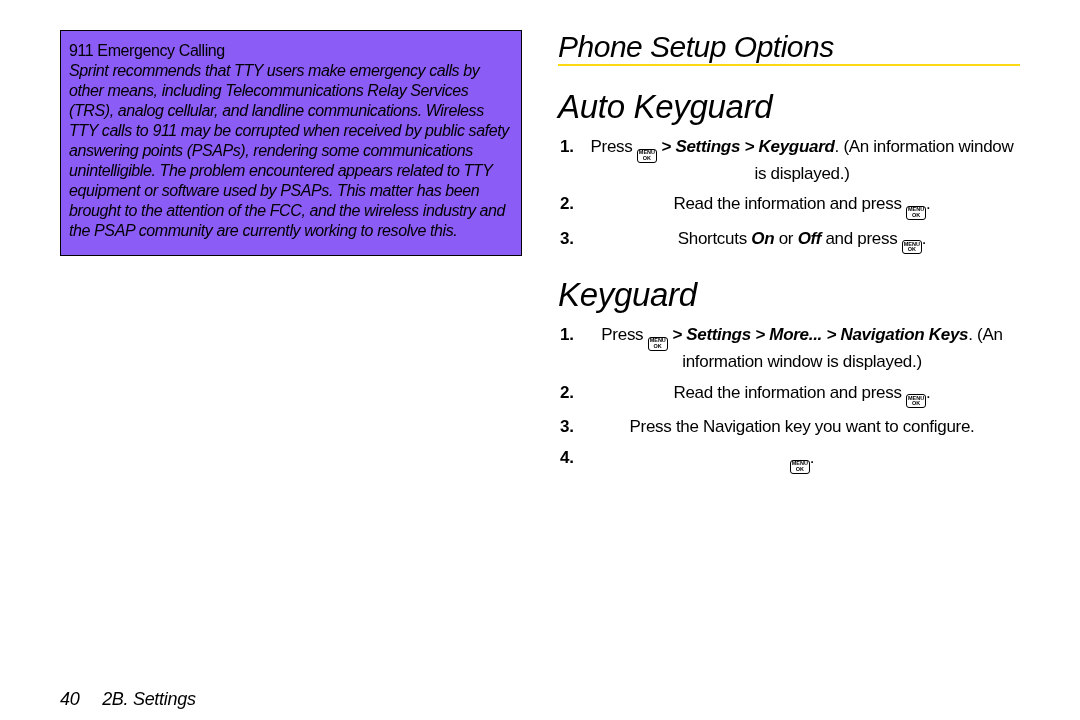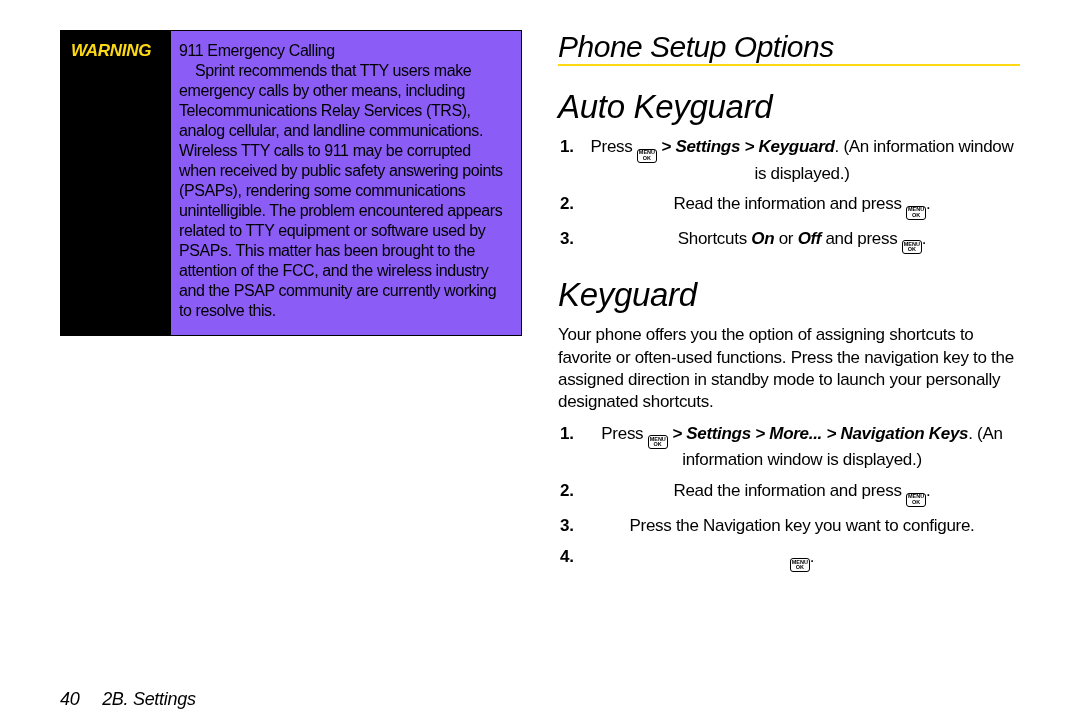--- a/index.html
+++ b/index.html
@@ -131,9 +131,6 @@
 
     <div class="col col-left">
       <div class="warning-box">
-        <div class="warning-label-cell">
-          <span class="warning-label">WARNING</span>
-        </div>
         <div class="warning-body-cell">
           <span class="warning-title">911 Emergency Calling</span><br>
           <span class="warning-text">Sprint recommends that TTY users make emergency calls by other means, including Telecommunications Relay Services (TRS), analog cellular, and landline communications. Wireless TTY calls to 911 may be corrupted when received by public safety answering points (PSAPs), rendering some communications unintelligible. The problem encountered appears related to TTY equipment or software used by PSAPs. This matter has been brought to the attention of the FCC, and the wireless industry and the PSAP community are currently working to resolve this.</span>

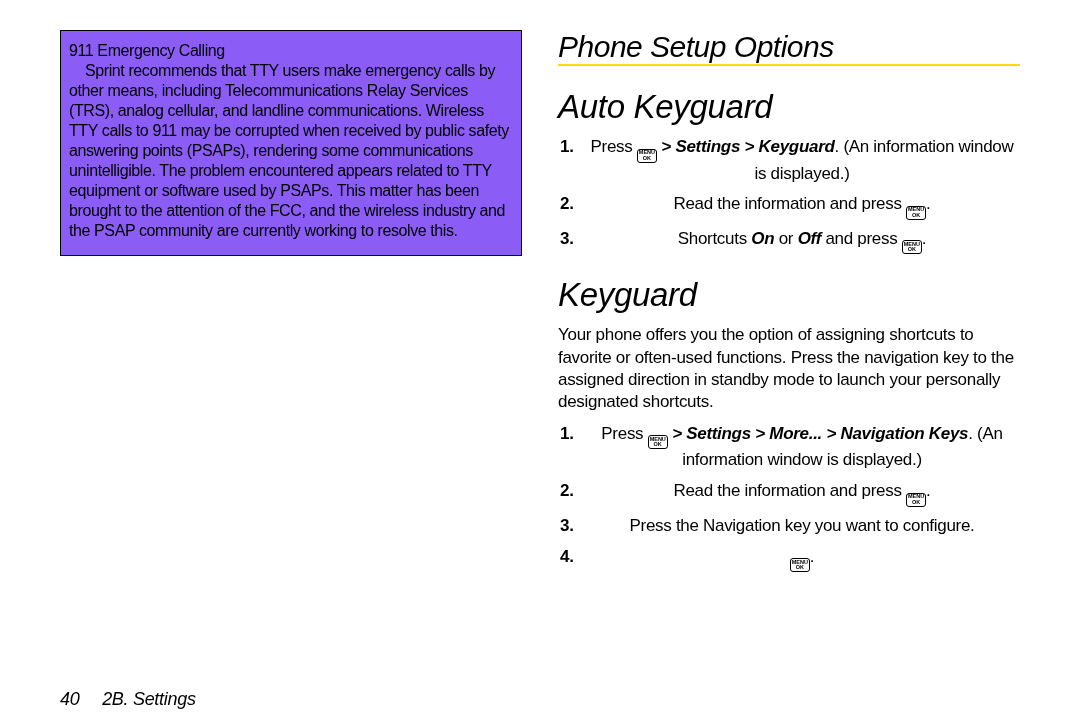--- a/index.html
+++ b/index.html
@@ -44,7 +44,7 @@
     line-height: 1.25;
   }
   .warning-title { font-weight: normal; letter-spacing: -0.4px; }
-  .warning-text { letter-spacing: -0.4px; margin-left: 16px; }
+  .warning-text { font-style: italic; letter-spacing: -0.4px; }
 
   
   .section-h1 {

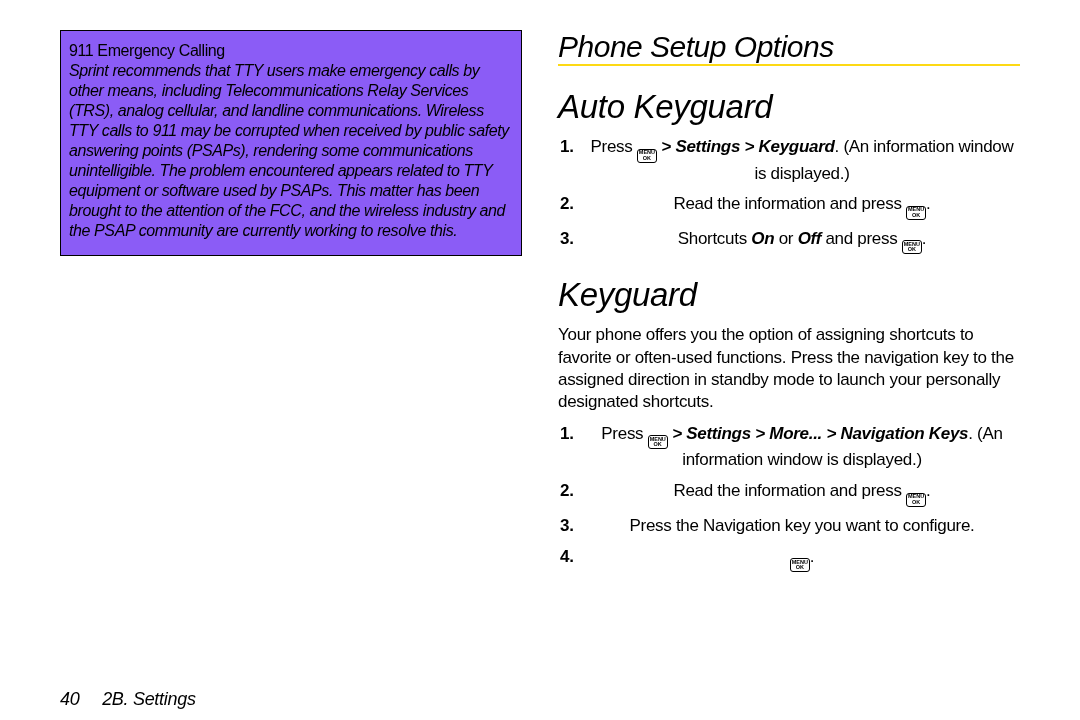--- a/index.html
+++ b/index.html
@@ -164,7 +164,6 @@
       </ol>
 
       <h2 class="section-h2">Keyguard</h2>
-      <p class="para">Your phone offers you the option of assigning shortcuts to favorite or often-used functions. Press the navigation key to the assigned direction in standby mode to launch your personally designated shortcuts.</p>
       <ol class="steps">
         <li>
           <span>Press </span><span class="key">

